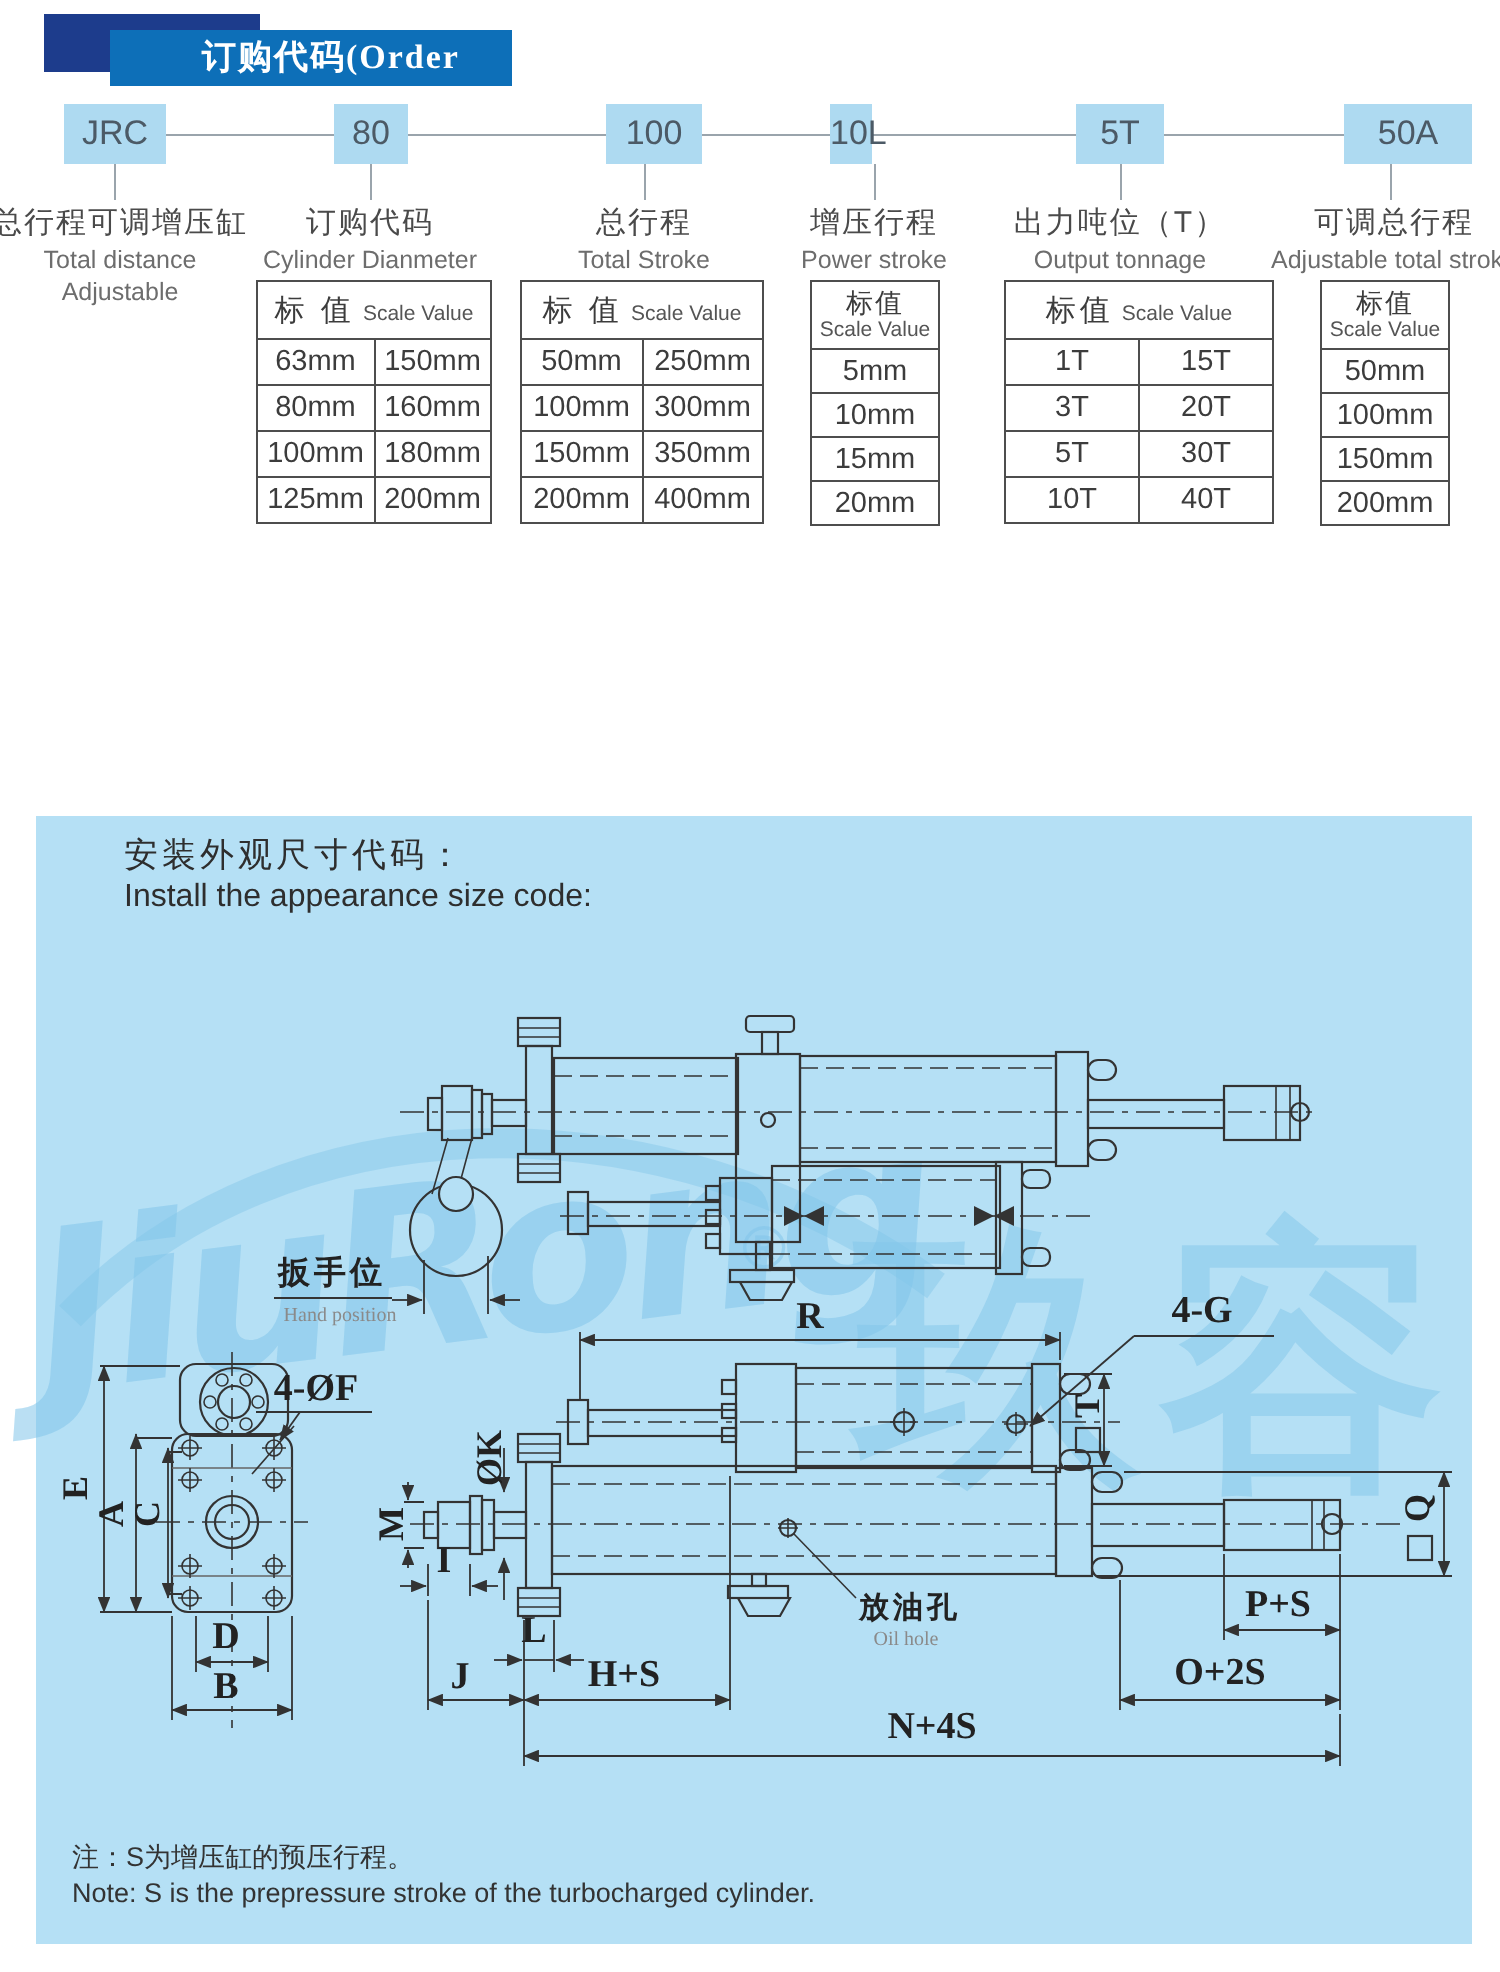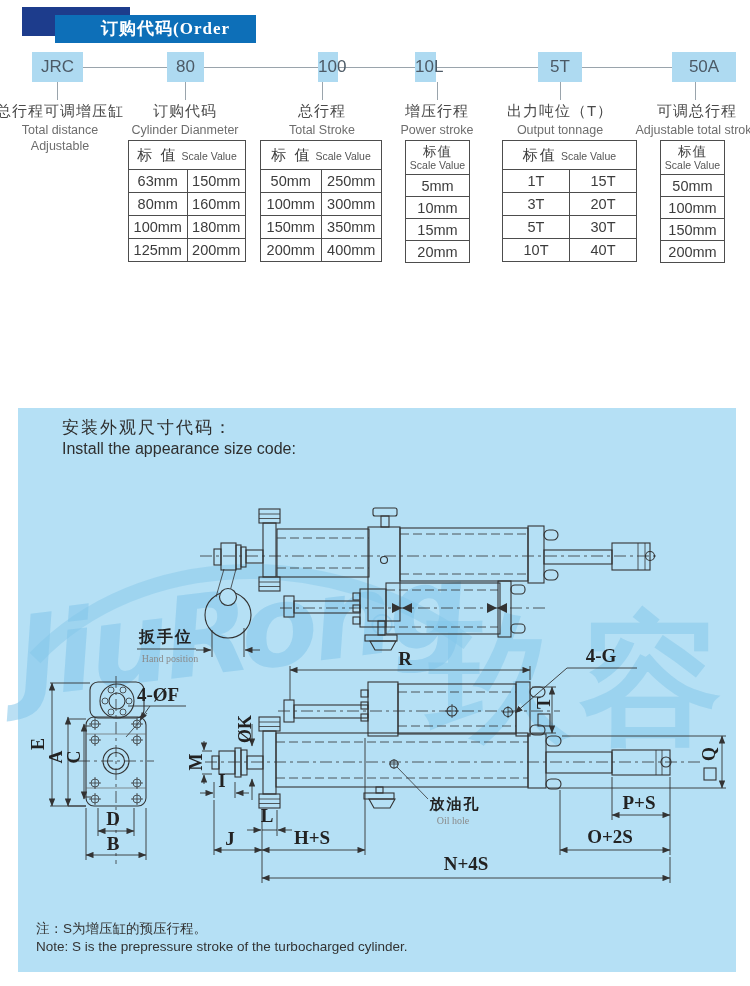--- a/index.html
+++ b/index.html
@@ -73,7 +73,7 @@
 
 <div class="code-box" style="left:32px;top:52px;width:51px">JRC</div>
 <div class="code-box" style="left:167px;top:52px;width:37px">80</div>
-<div class="code-box" style="left:318px;top:52px;width:20px">100</div>
+<div class="code-box" style="left:303px;top:52px;width:48px">100</div>
 <div class="code-box" style="left:415px;top:52px;width:21px">10L</div>
 <div class="code-box" style="left:538px;top:52px;width:44px">5T</div>
 <div class="code-box" style="left:672px;top:52px;width:64px">50A</div>

